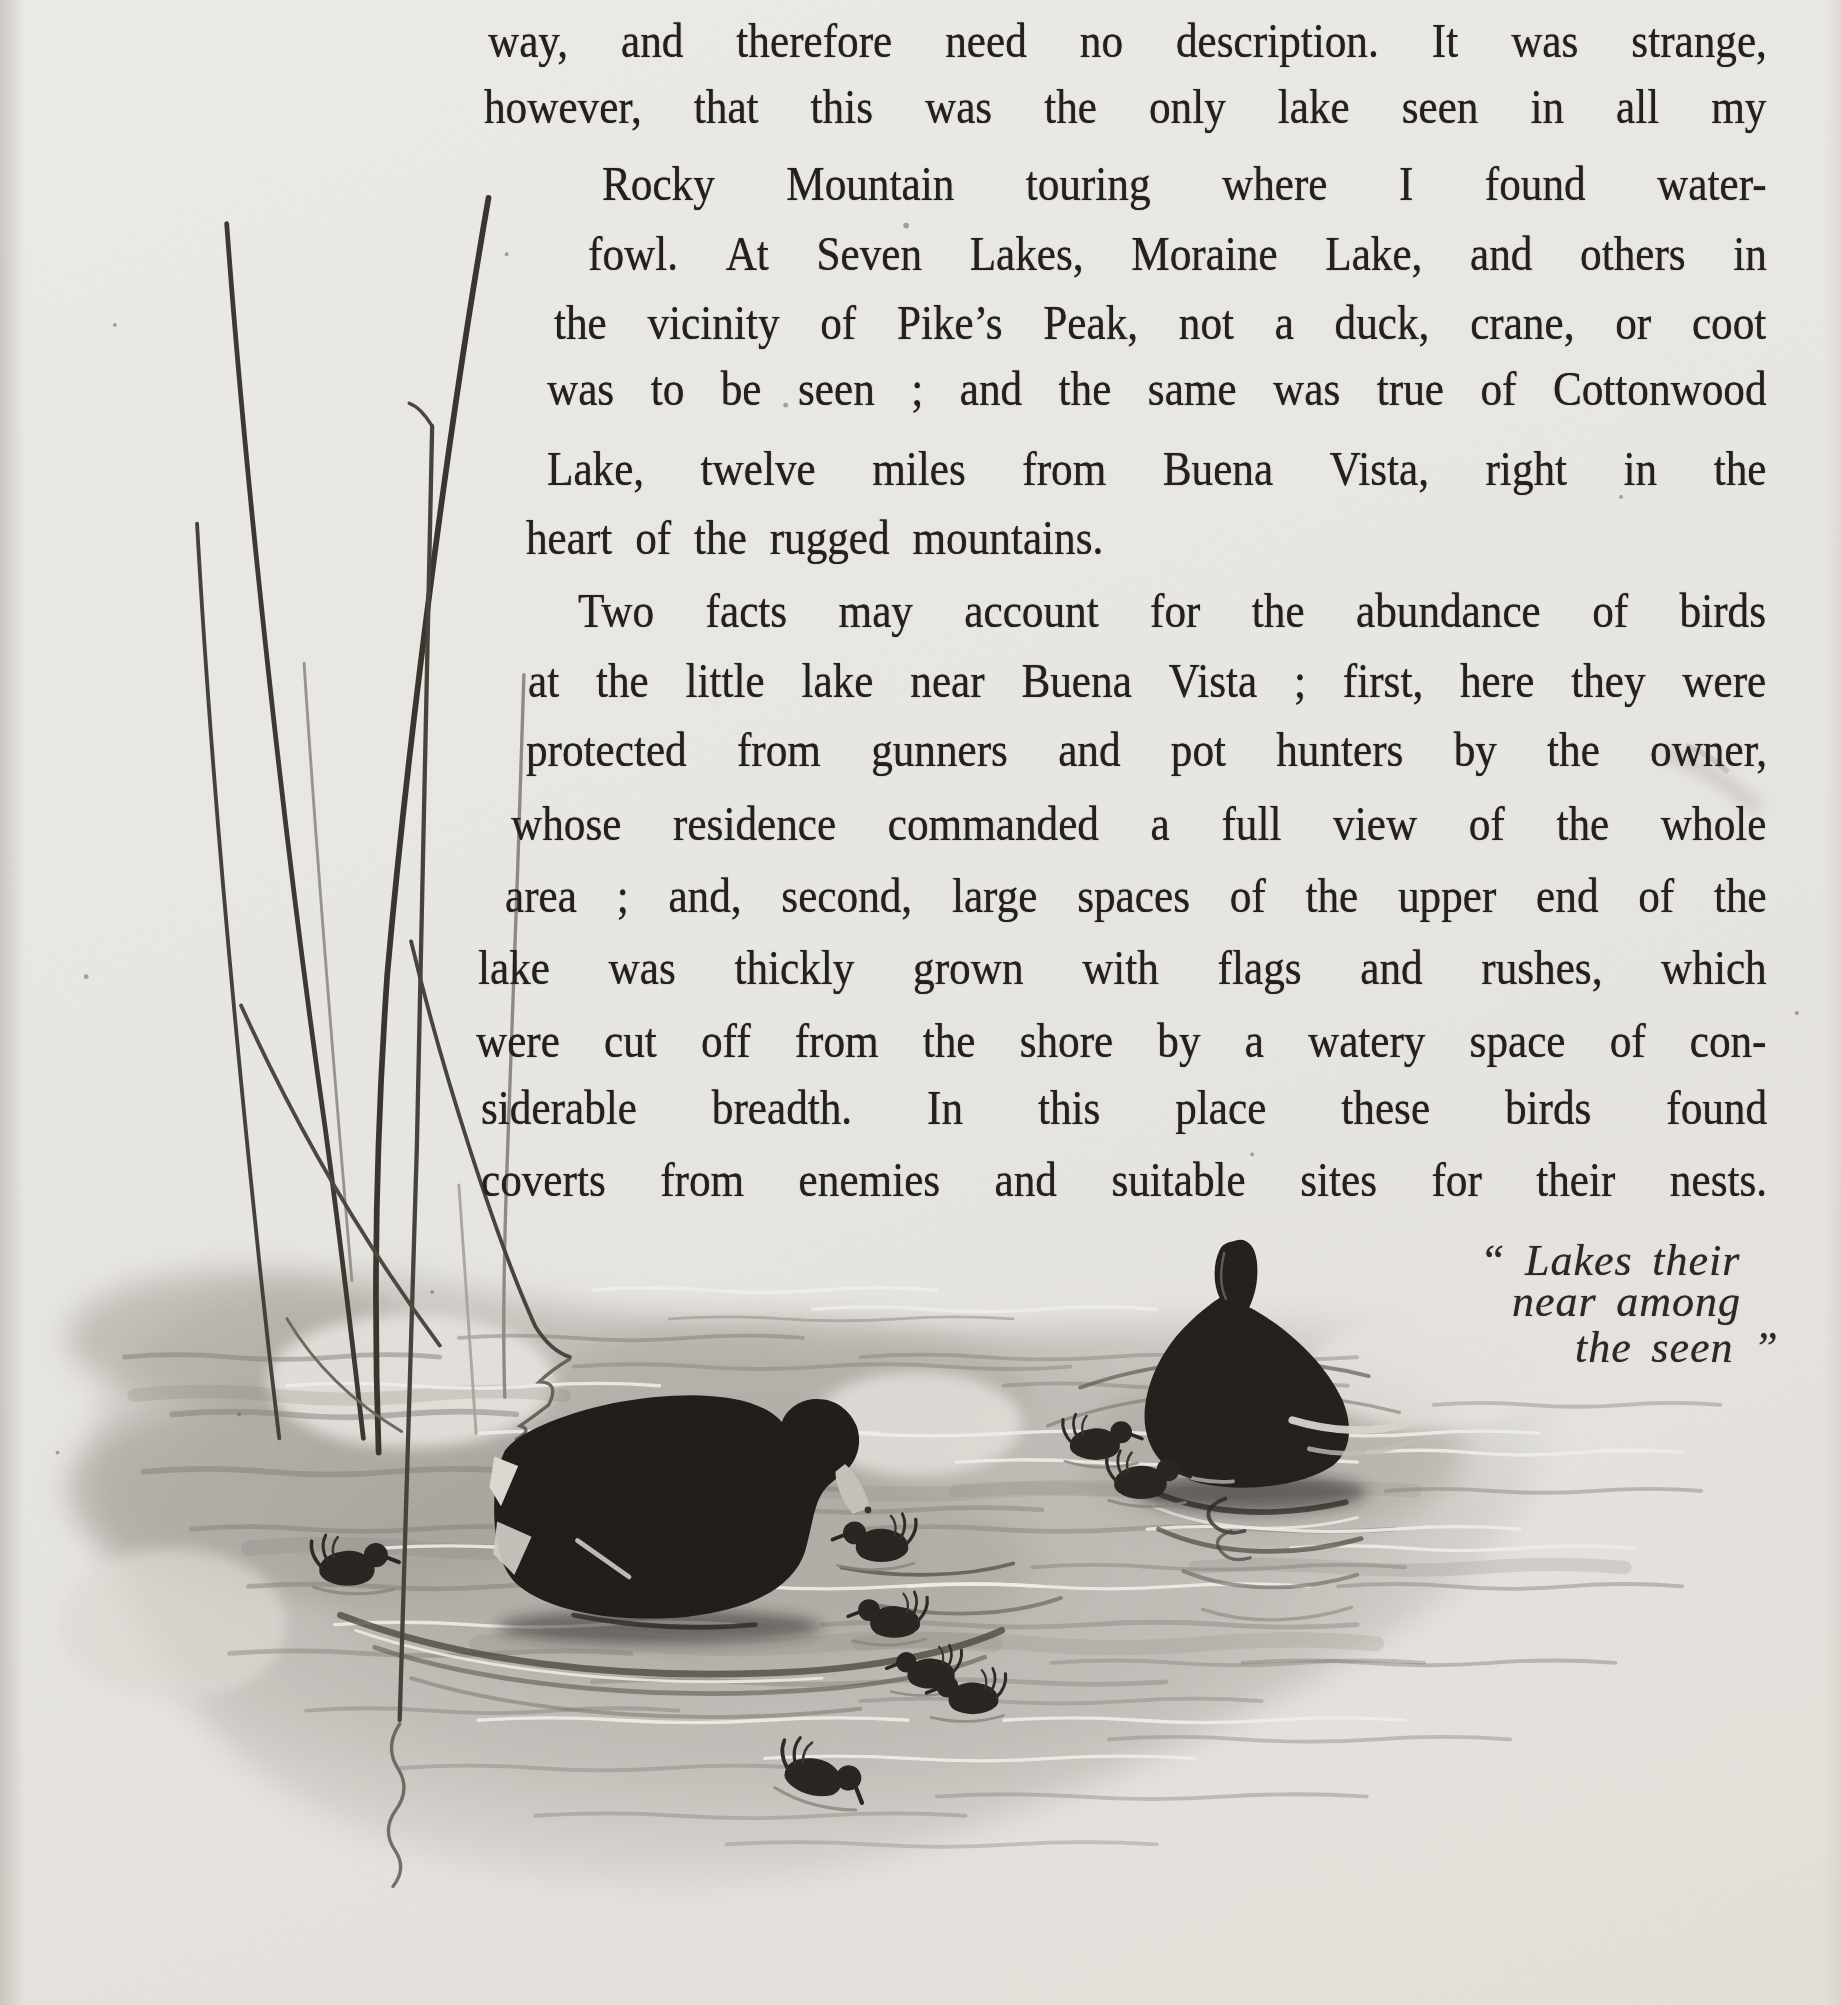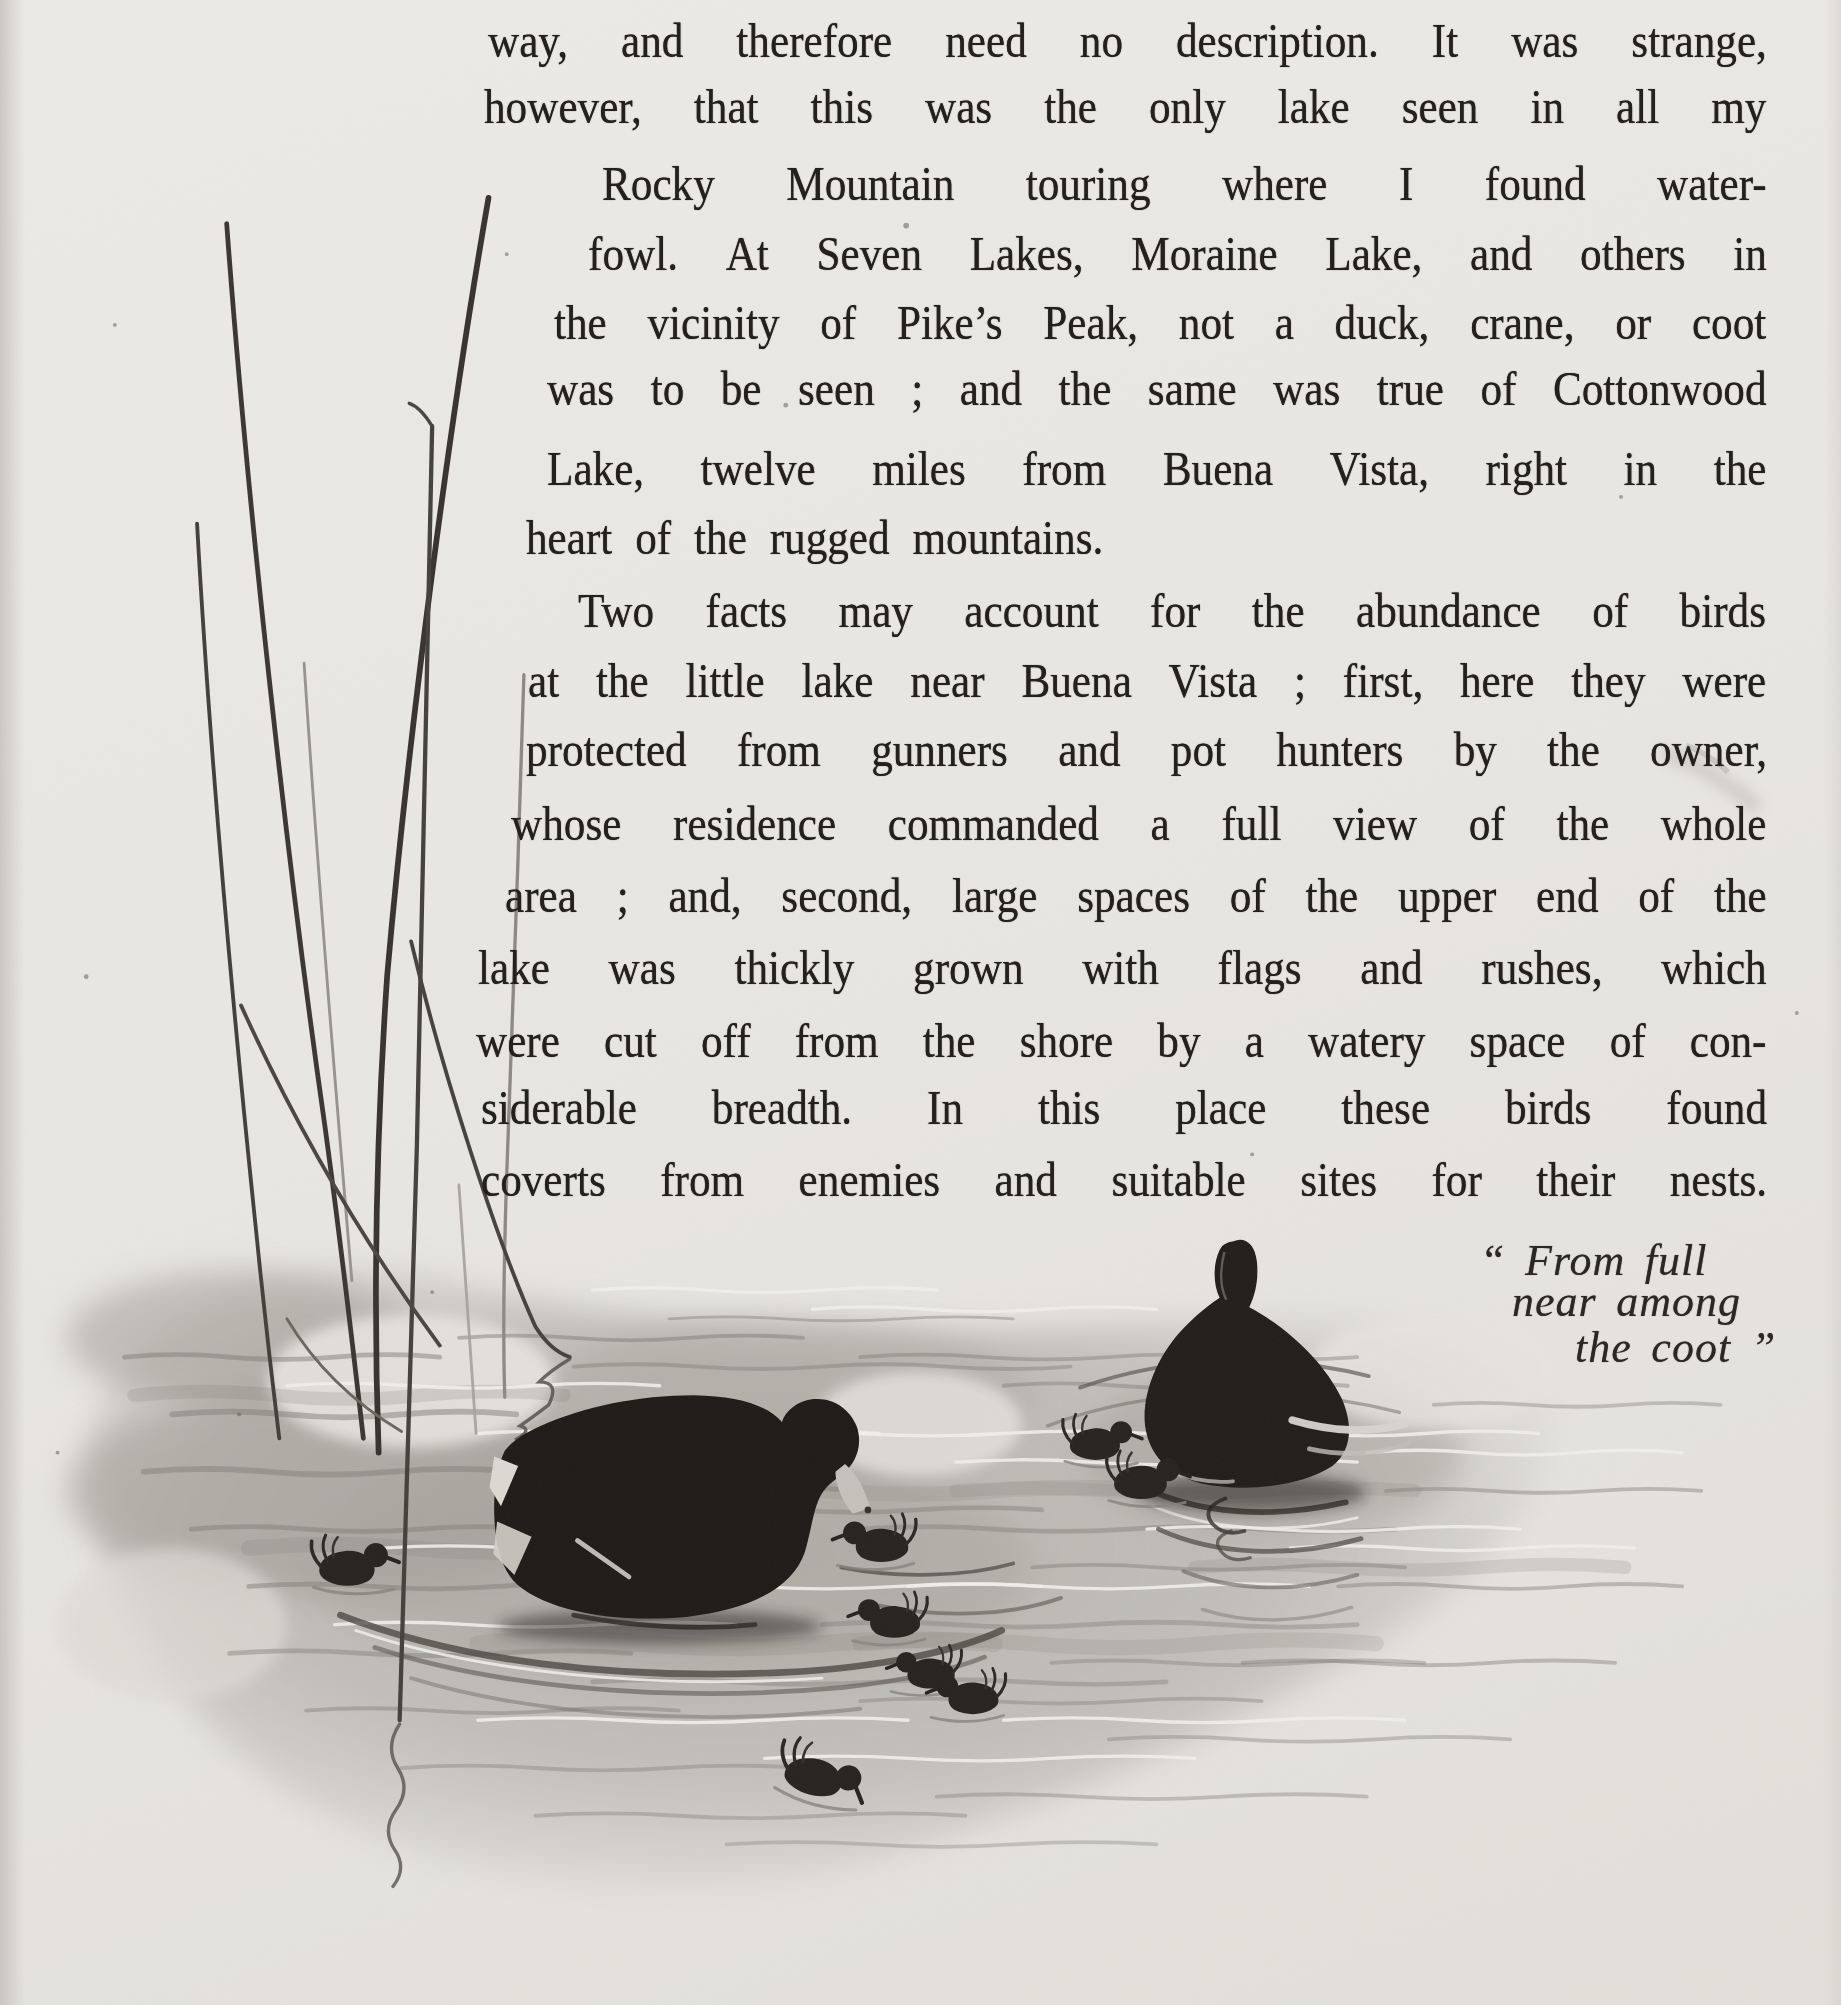--- a/index.html
+++ b/index.html
@@ -491,7 +491,7 @@
         <span>their</span>
         <span>nests.</span>
       </div>
-      <div class="cap" style="left: 1480px; top: 1234px;">“ From full</div>
+      <div class="cap" style="left: 1480px; top: 1234px;">“ Lakes their</div>
       <div class="cap" style="left: 1512px; top: 1275px;">near among</div>
       <div class="cap" style="left: 1575px; top: 1321px;">the coot ”</div>
     </div>

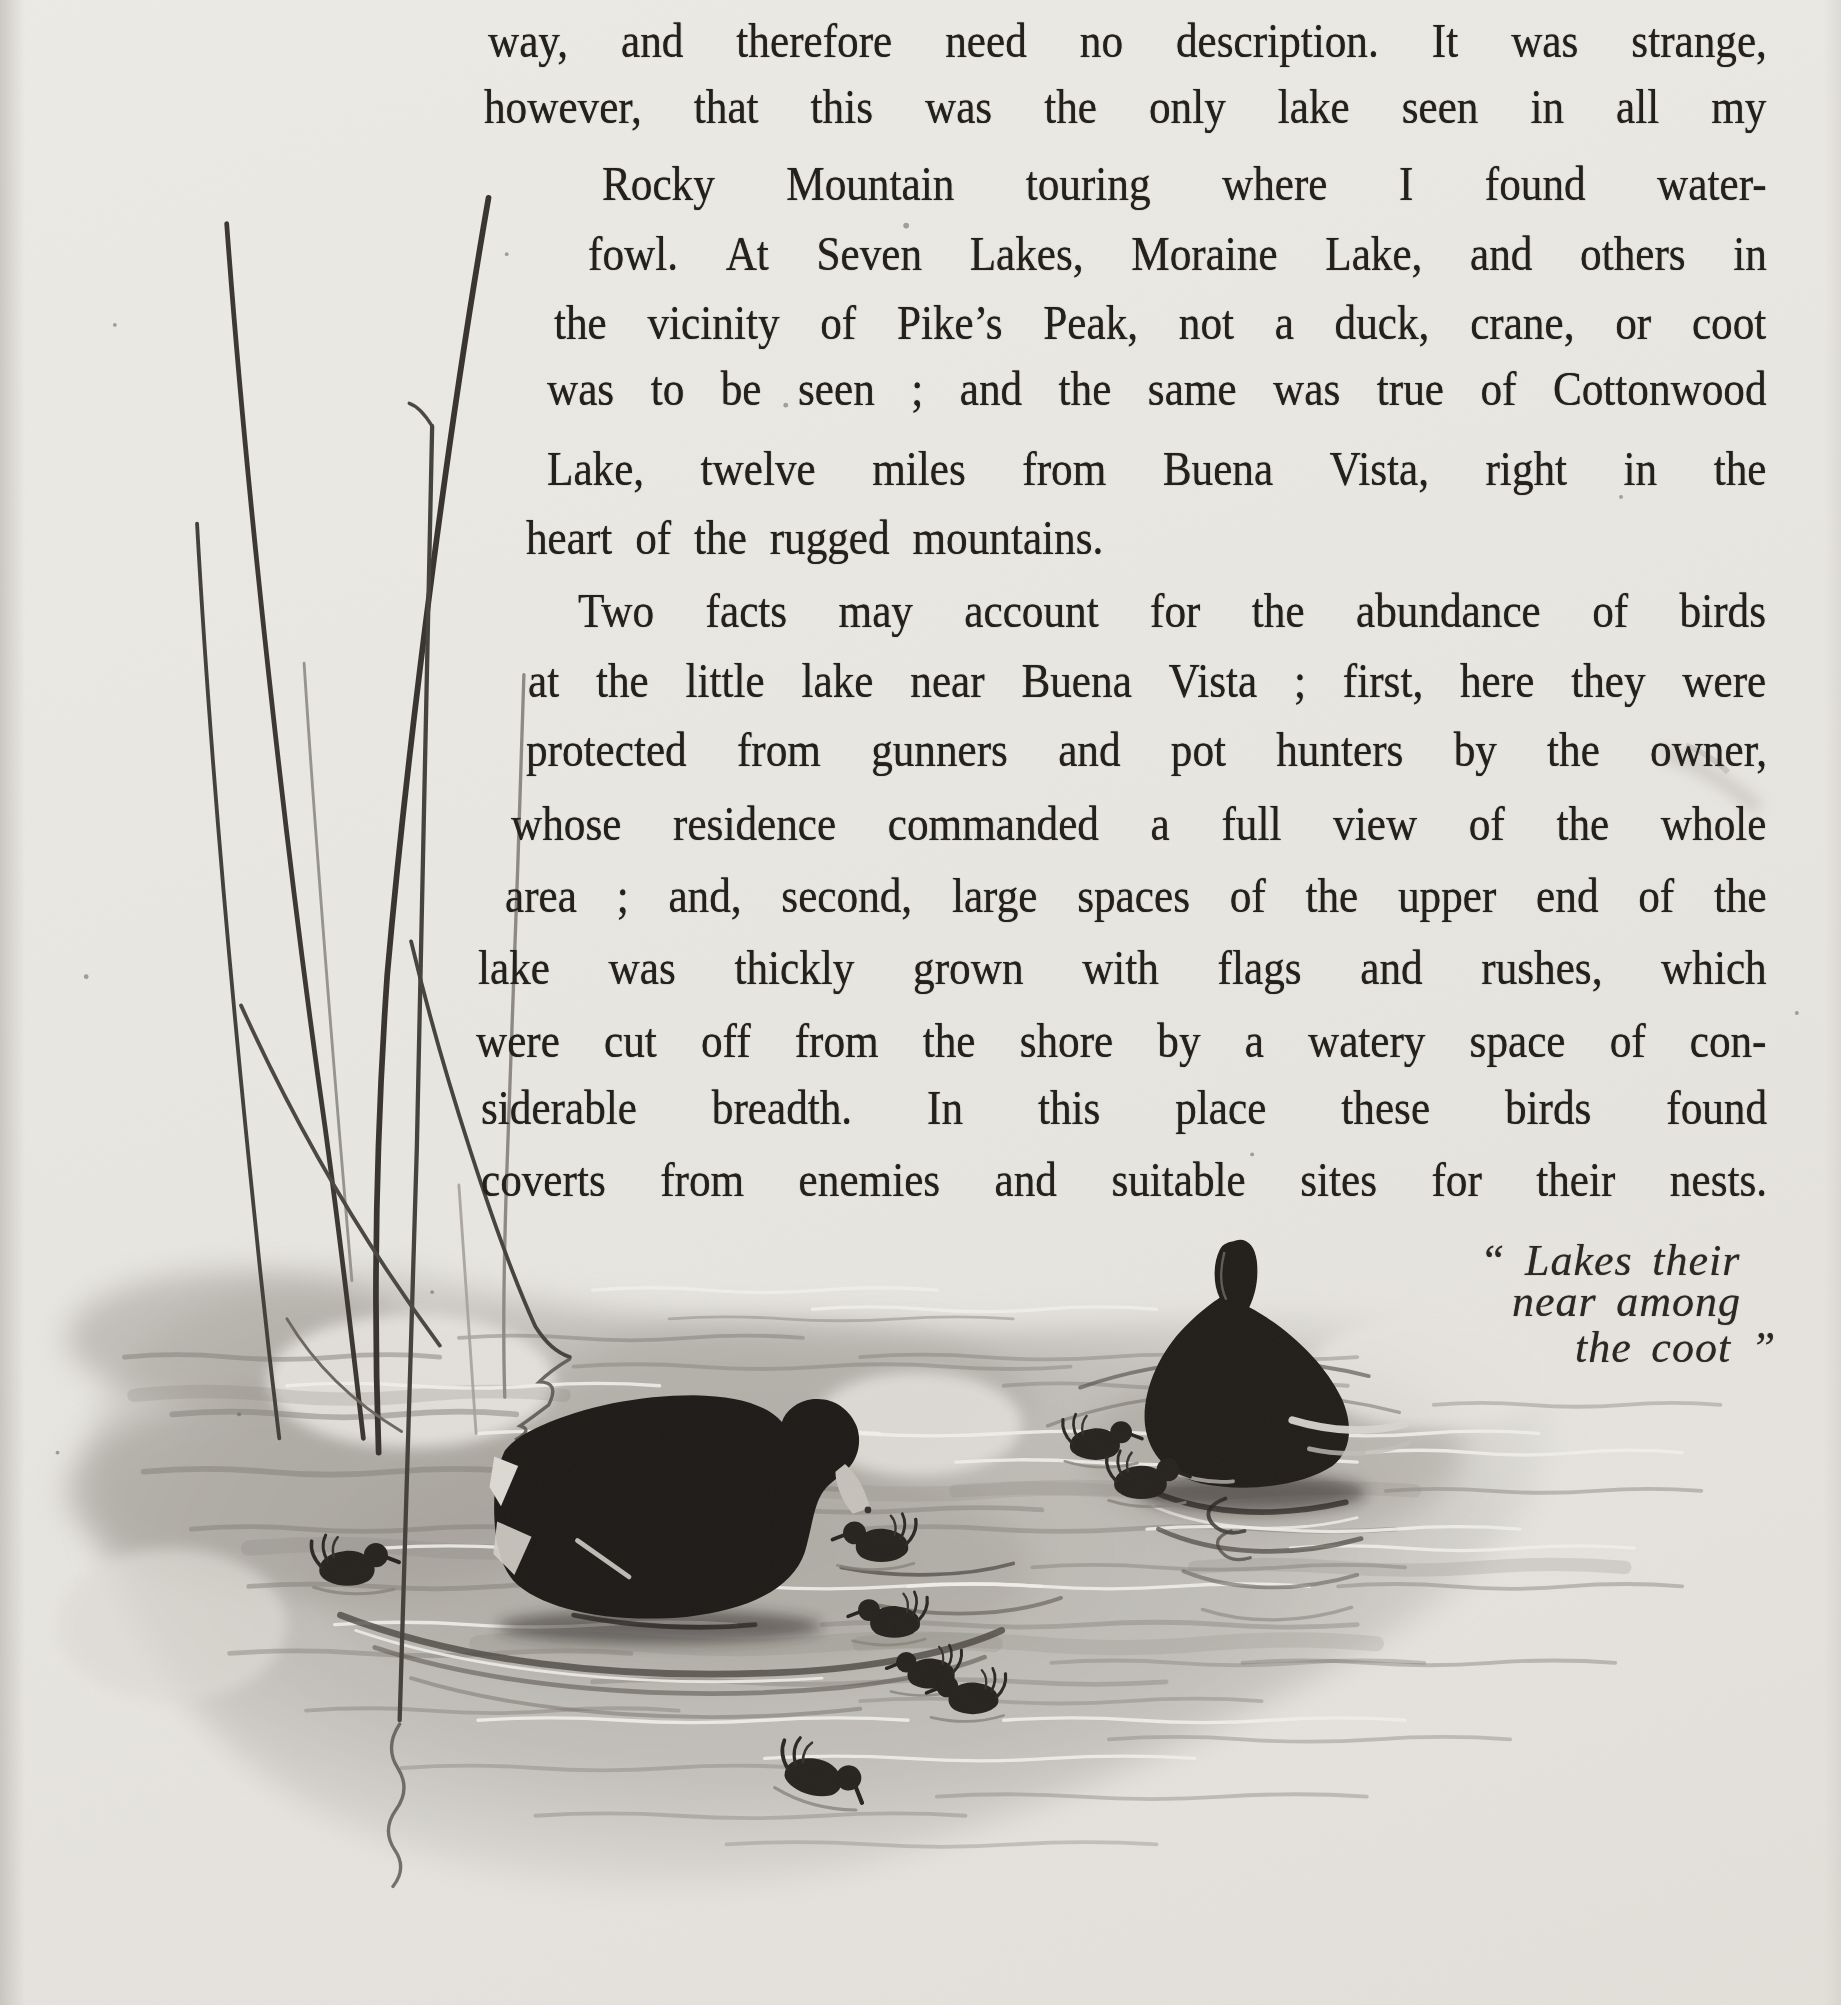--- a/index.html
+++ b/index.html
@@ -493,7 +493,7 @@
       </div>
       <div class="cap" style="left: 1480px; top: 1234px;">“ Lakes their</div>
       <div class="cap" style="left: 1512px; top: 1275px;">near among</div>
-      <div class="cap" style="left: 1575px; top: 1321px;">the coot ”</div>
+      <div class="cap" style="left: 1575px; top: 1321px;">the seen ”</div>
     </div>
 
 </div>

